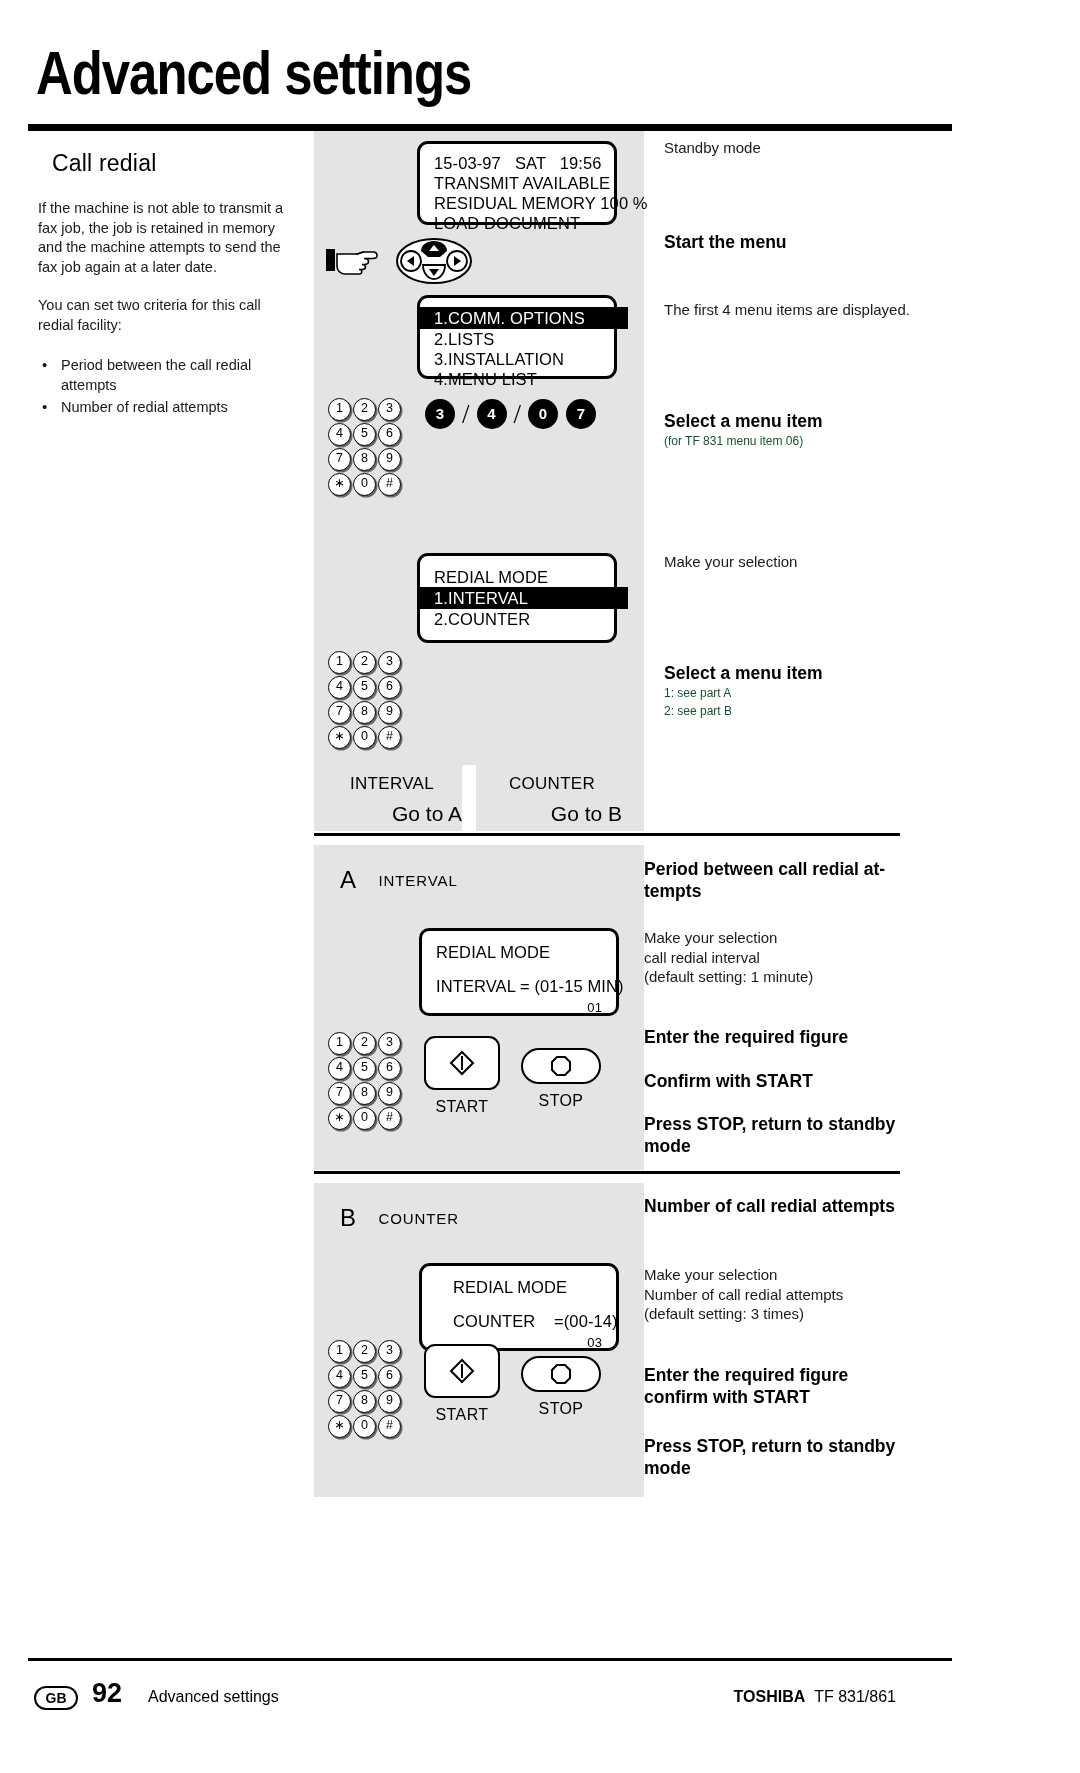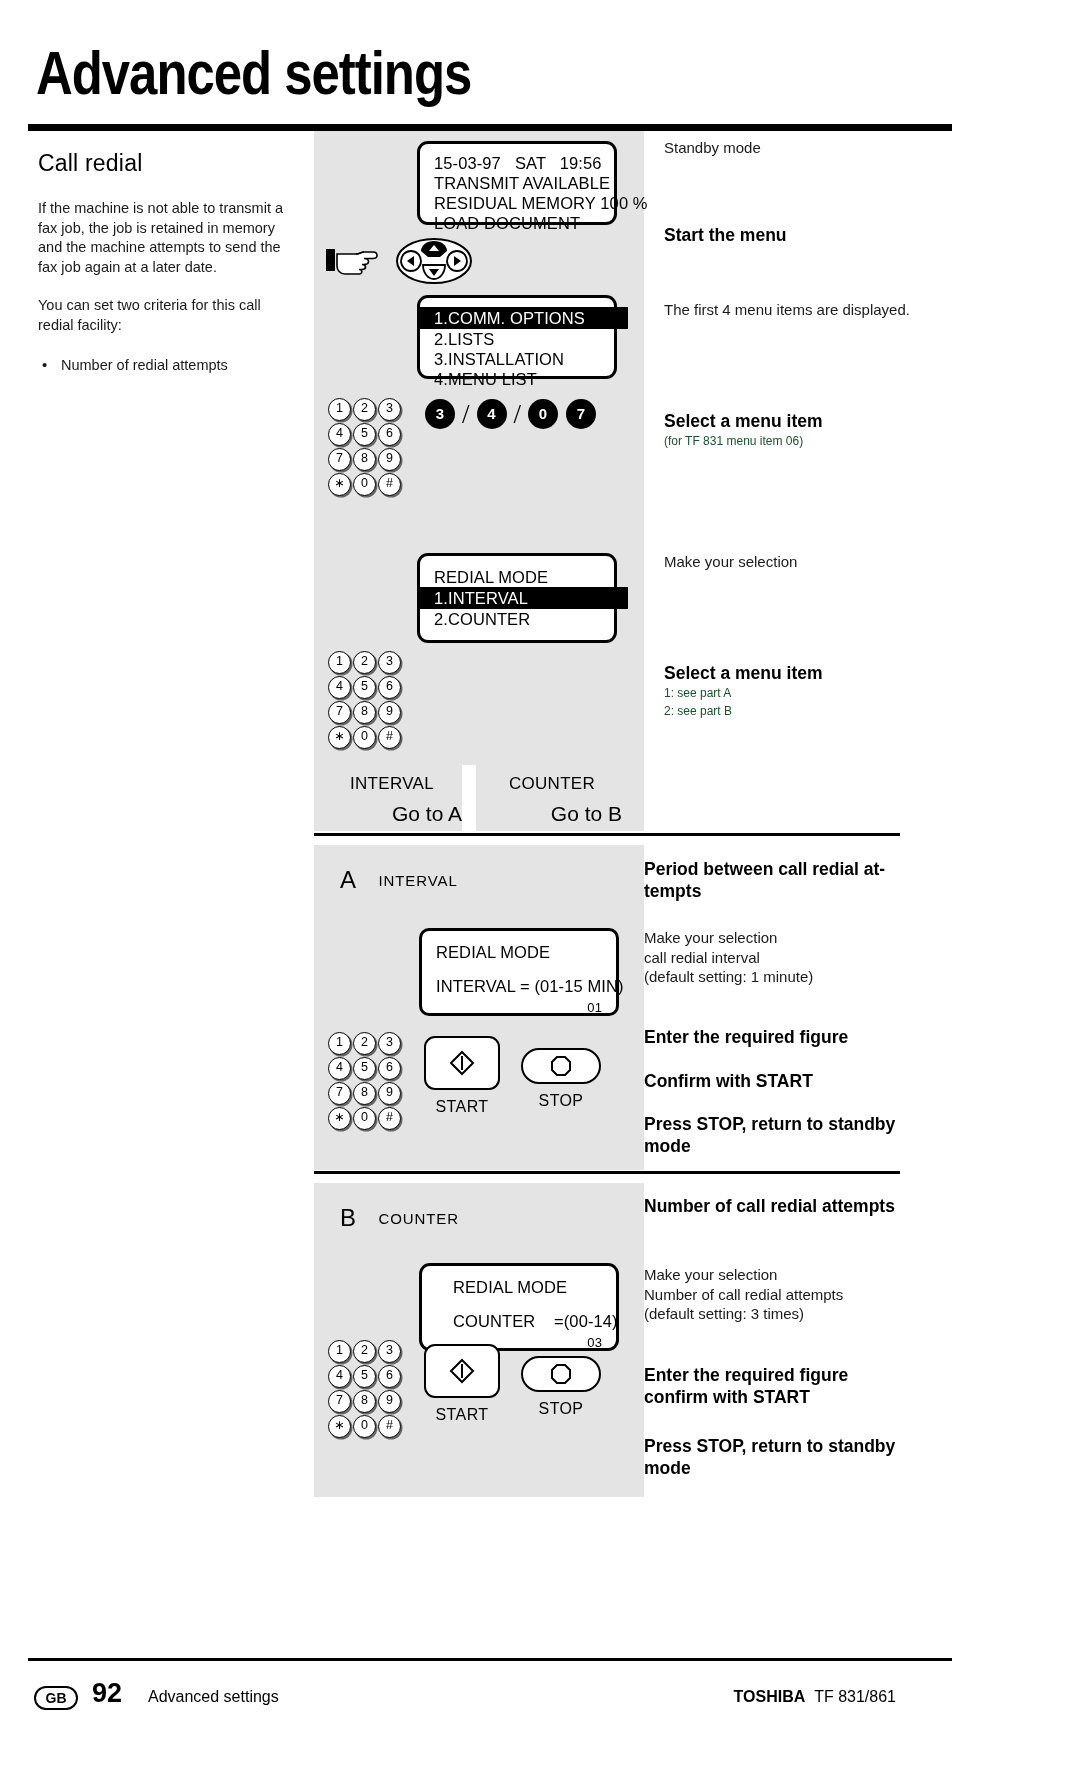--- a/index.html
+++ b/index.html
@@ -25,7 +25,7 @@
   
   .left-col{position:absolute;left:38px;top:150px;width:258px;}
   .sec-head{
-    font-size:23px;font-weight:400;color:#000;margin:0 0 22px 0;
+    font-size:23px;font-weight:400;color:#000;margin:0 0 22px 14px;
     letter-spacing:0.2px;
   }
   .body-p{font-size:14.5px;line-height:19.5px;margin:0 0 19px 0;color:#1a1a1a;}

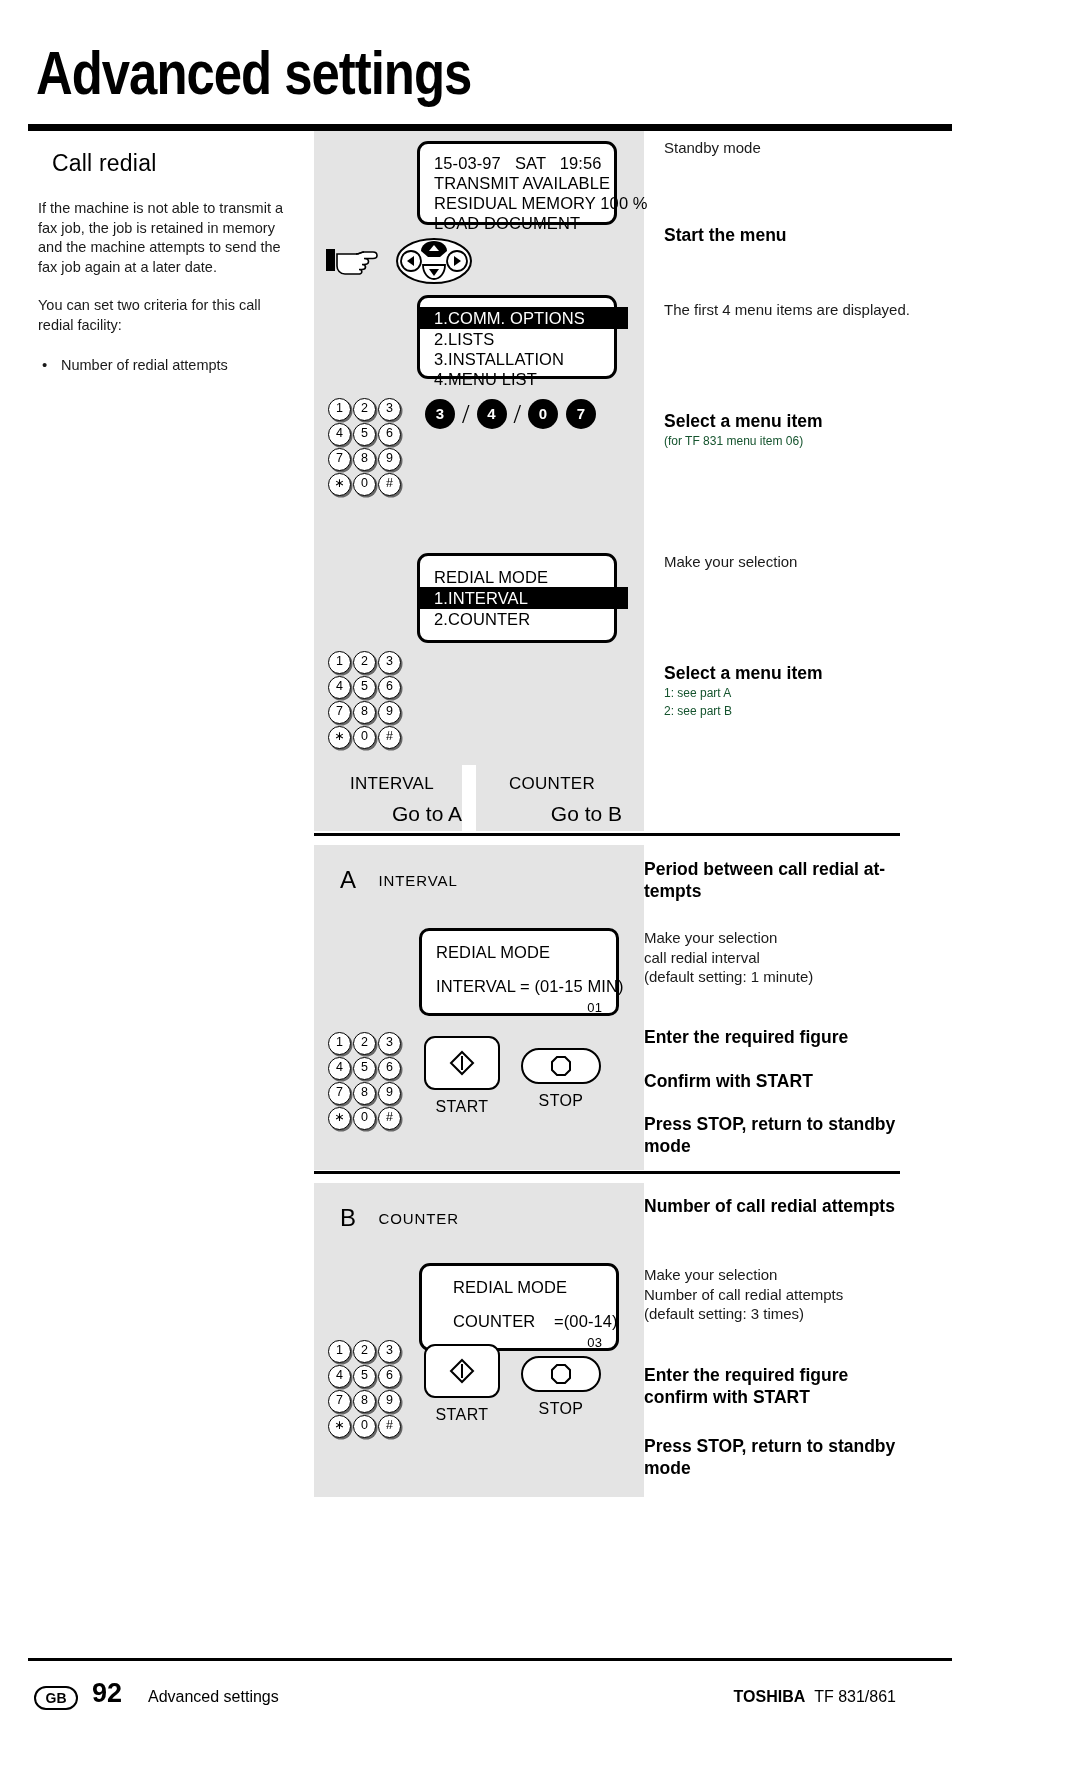--- a/index.html
+++ b/index.html
@@ -406,7 +406,7 @@
     <div class="n">Standby mode</div>
   </div>
 
-  <div class="anno" style="left:664px;top:224px;">
+  <div class="anno" style="left:664px;top:231px;">
     <div class="h">Start the menu</div>
   </div>
 

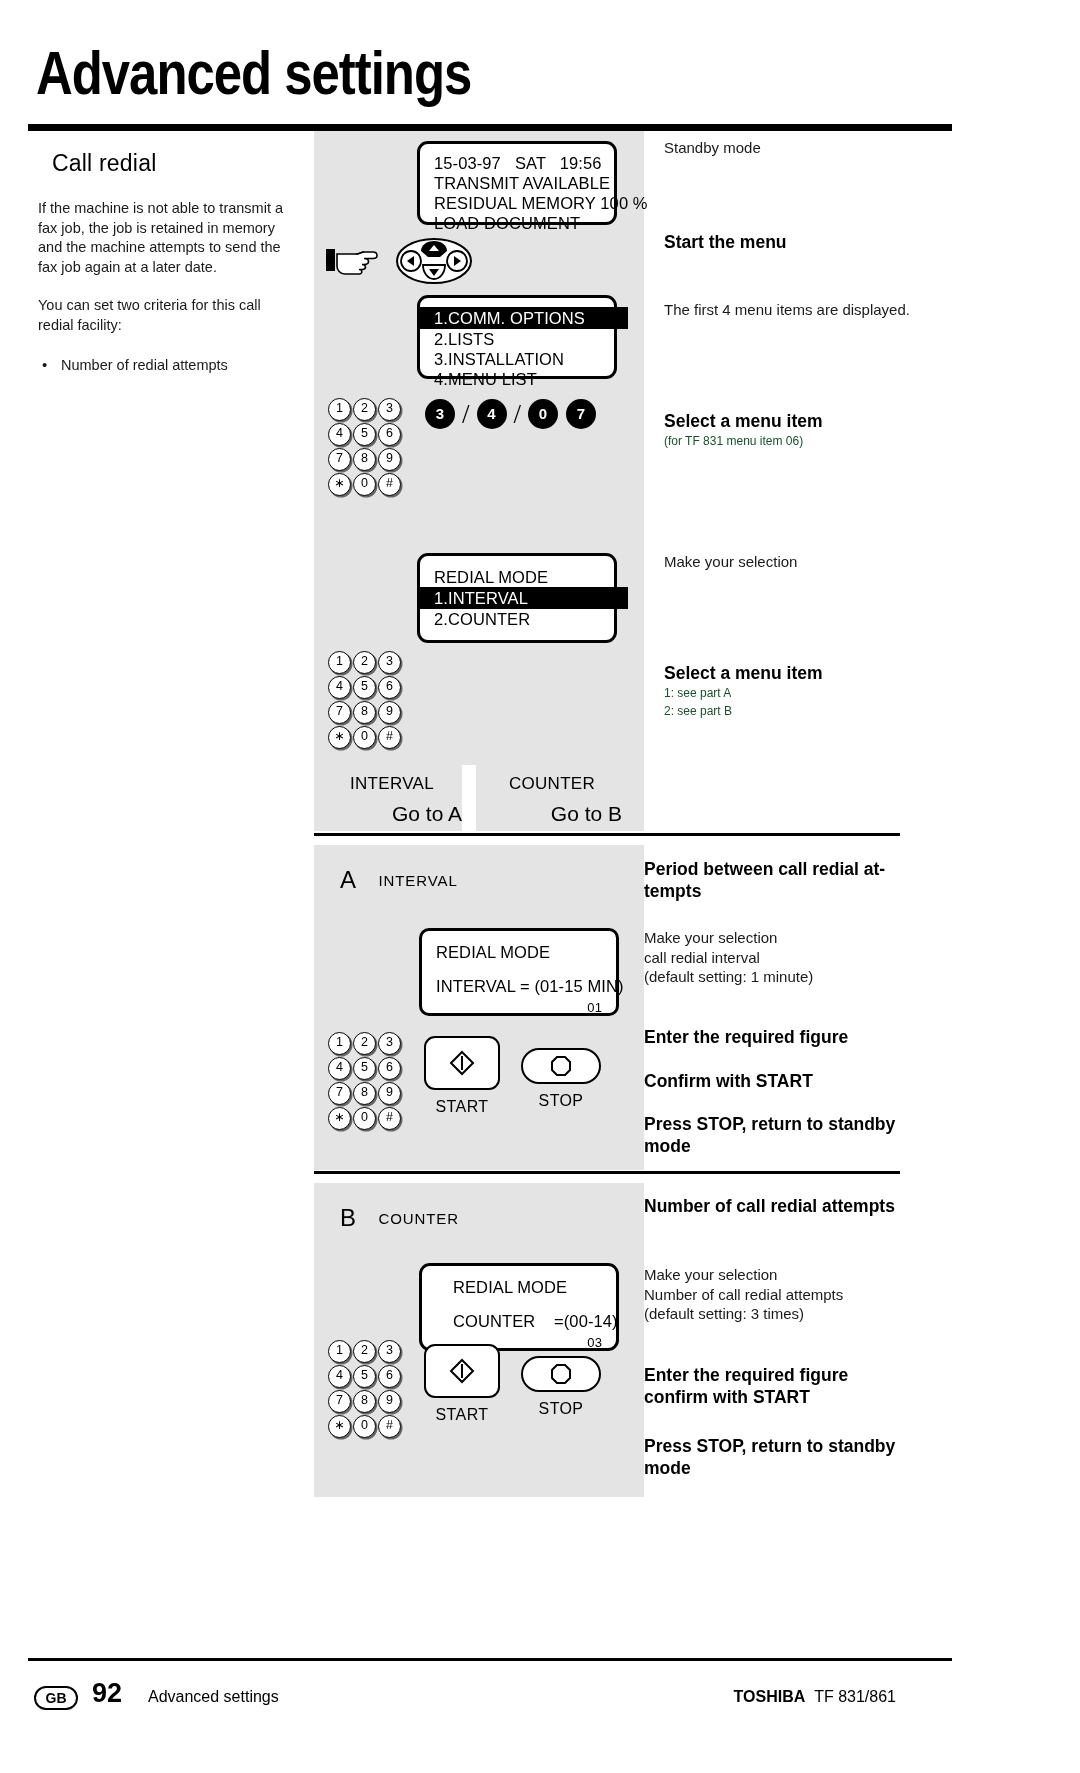--- a/index.html
+++ b/index.html
@@ -164,6 +164,7 @@
     <p class="body-p">If the machine is not able to transmit a fax job, the job is retained in memory and the machine attempts to send the fax job again at a later date.</p>
     <p class="body-p" style="margin-bottom:21px">You can set two criteria for this call redial facility:</p>
     <ul class="bullets">
+      <li>Period between the call redial attempts</li>
       <li>Number of redial attempts</li>
     </ul>
   </div>

